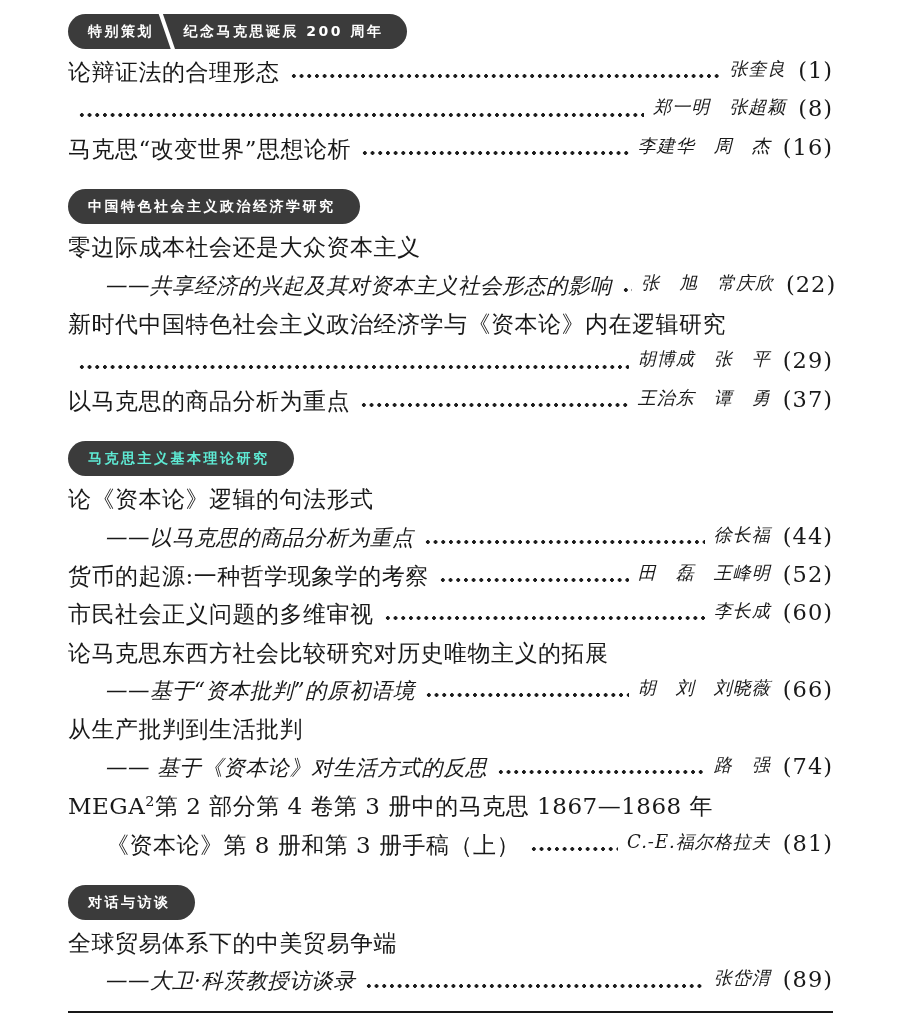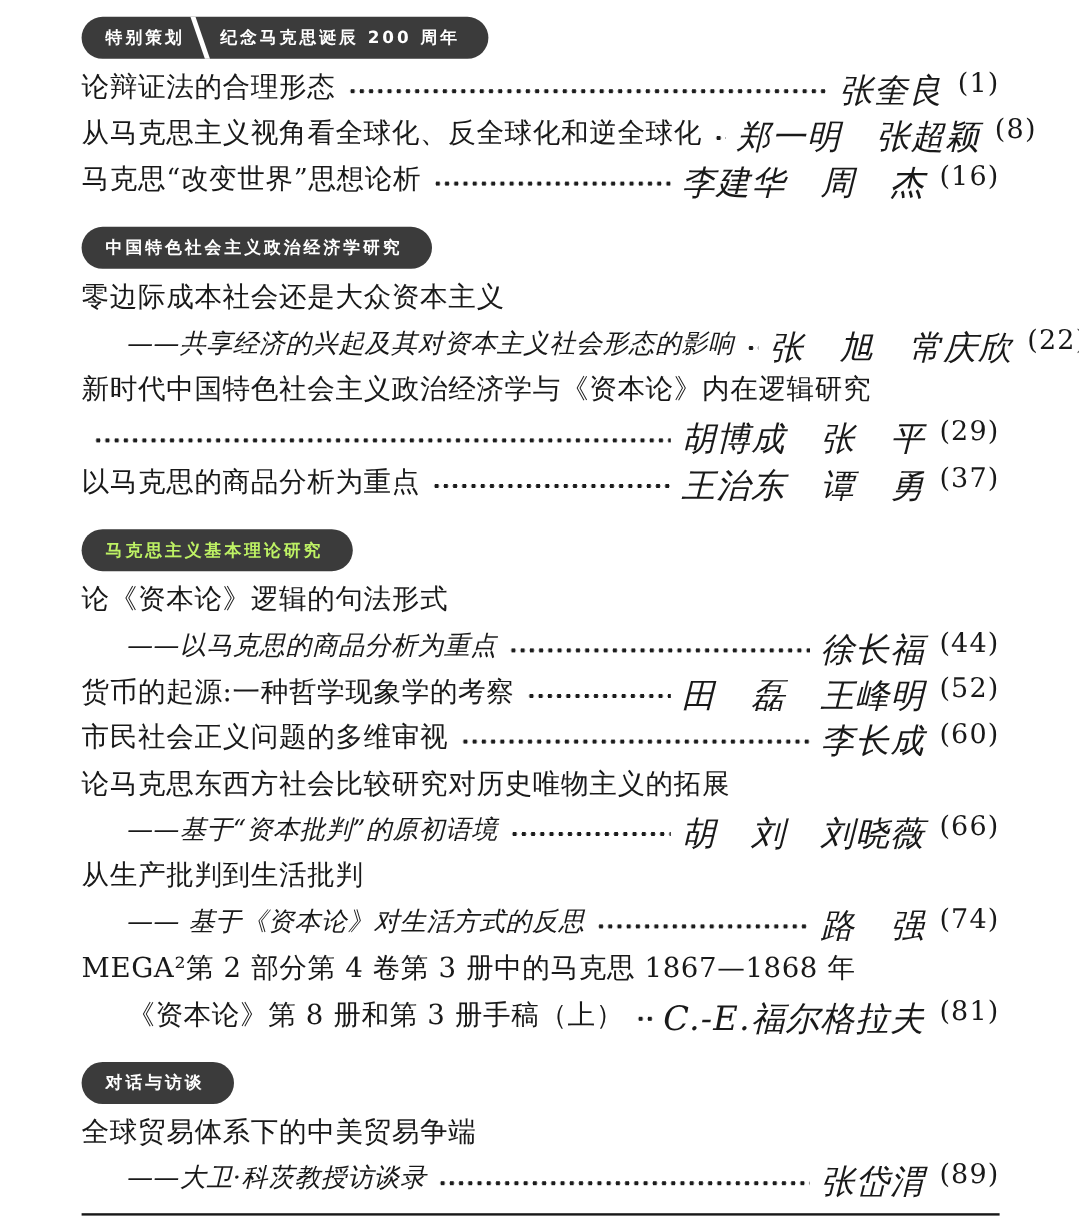--- a/index.html
+++ b/index.html
@@ -36,7 +36,7 @@
     background-image:radial-gradient(circle,#1c1c1c 1.7px,transparent 2.1px);
     background-size:7.7px 10px;background-position:0 center;background-repeat:repeat-x;
   }
-  .authors{flex:none;font-style:italic;font-size:28px;letter-spacing:1px;margin-right:12px}
+  .authors{flex:none;font-style:italic;font-size:18px;letter-spacing:1px;margin-right:12px}
   .pageno{flex:none;font-size:22.5px;letter-spacing:1px}
   .rule{height:2px;margin-top:6px}
 </style>

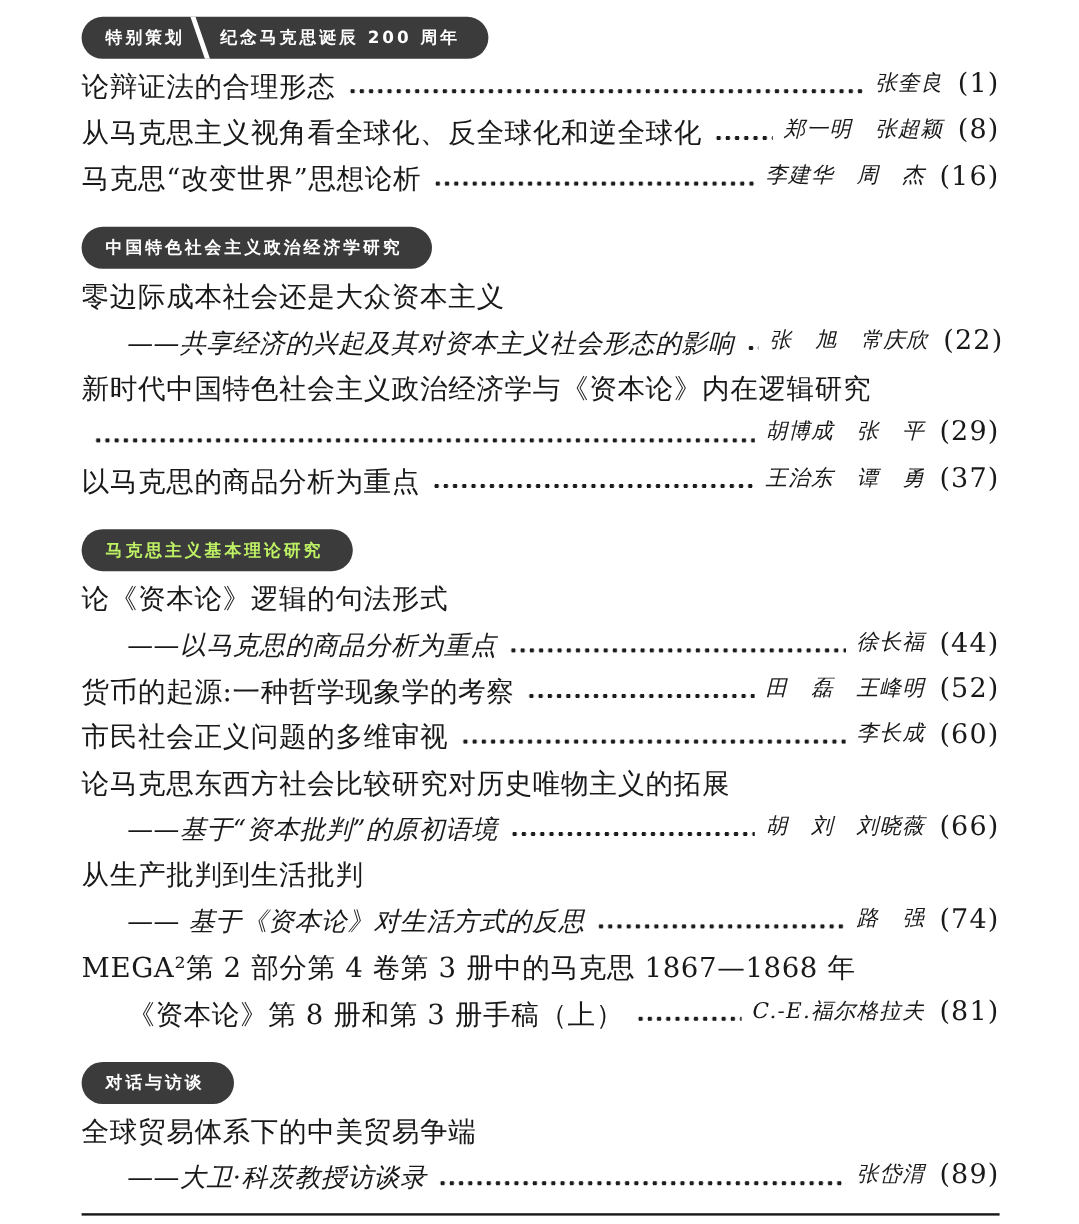--- a/index.html
+++ b/index.html
@@ -55,7 +55,6 @@
           <span class="authors">张奎良</span>
           <span class="pageno">(1)</span>
         </div><div class="row">
-          <span class="title">从马克思主义视角看全球化、反全球化和逆全球化</span>
           <span class="leader"></span>
           <span class="authors">郑一明　张超颖</span>
           <span class="pageno">(8)</span>

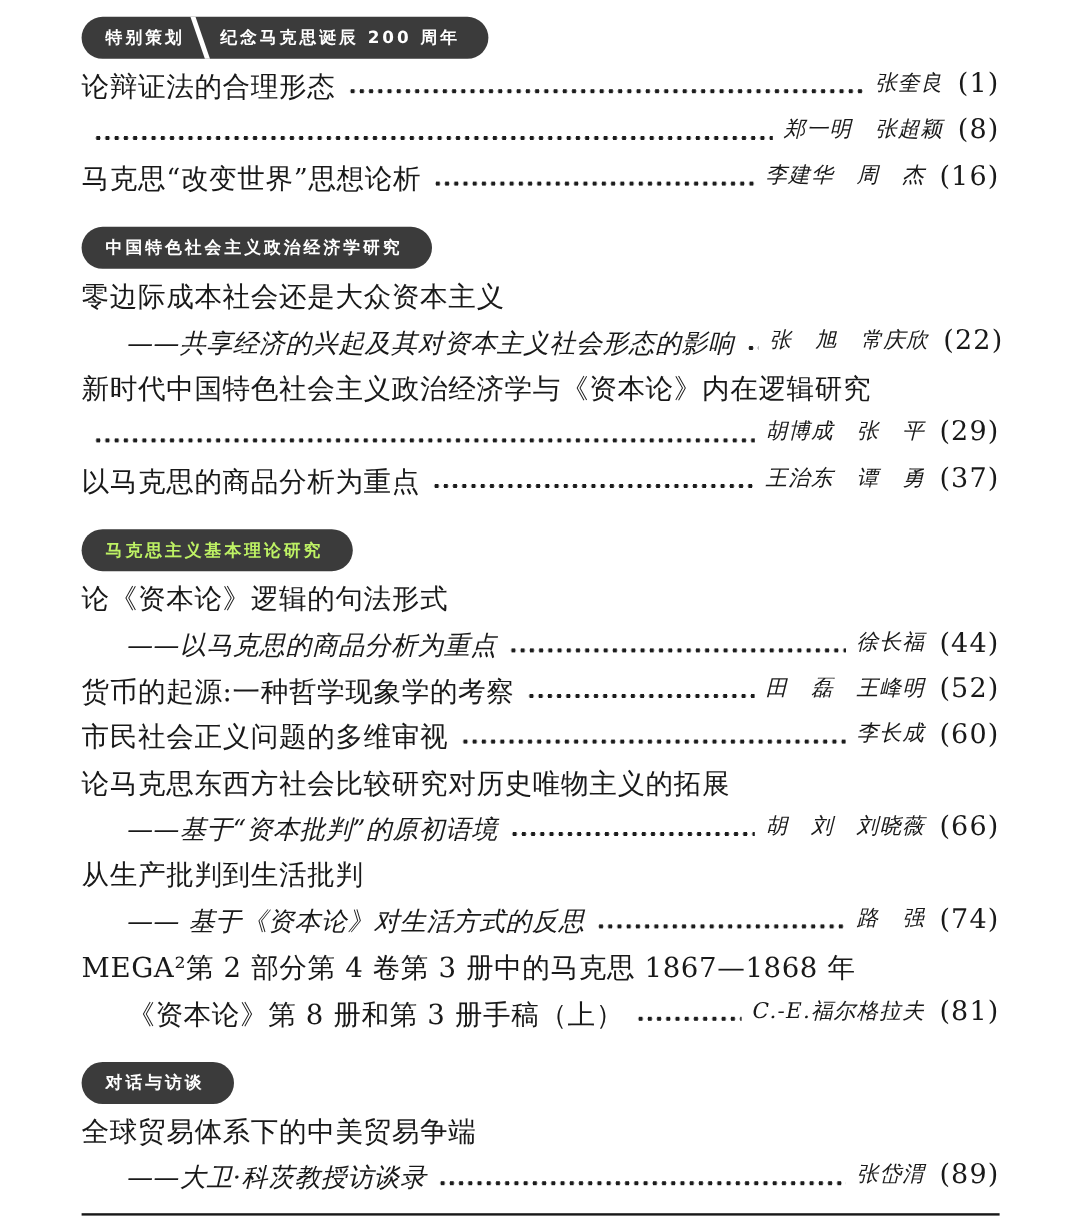--- a/index.html
+++ b/index.html
@@ -85,7 +85,7 @@
           <span class="authors">王治东　谭　勇</span>
           <span class="pageno">(37)</span>
         </div></div>
-      <div class="section"><div class="badge" style="background: rgb(59, 59, 59); color: #bef264;">
+      <div class="section"><div class="badge" style="background: rgb(59, 59, 59); color: #5eead4;">
           <span class="badge-label">马克思主义基本理论研究</span>
         </div><div class="row">
           <span class="title">论《资本论》逻辑的句法形式</span>

